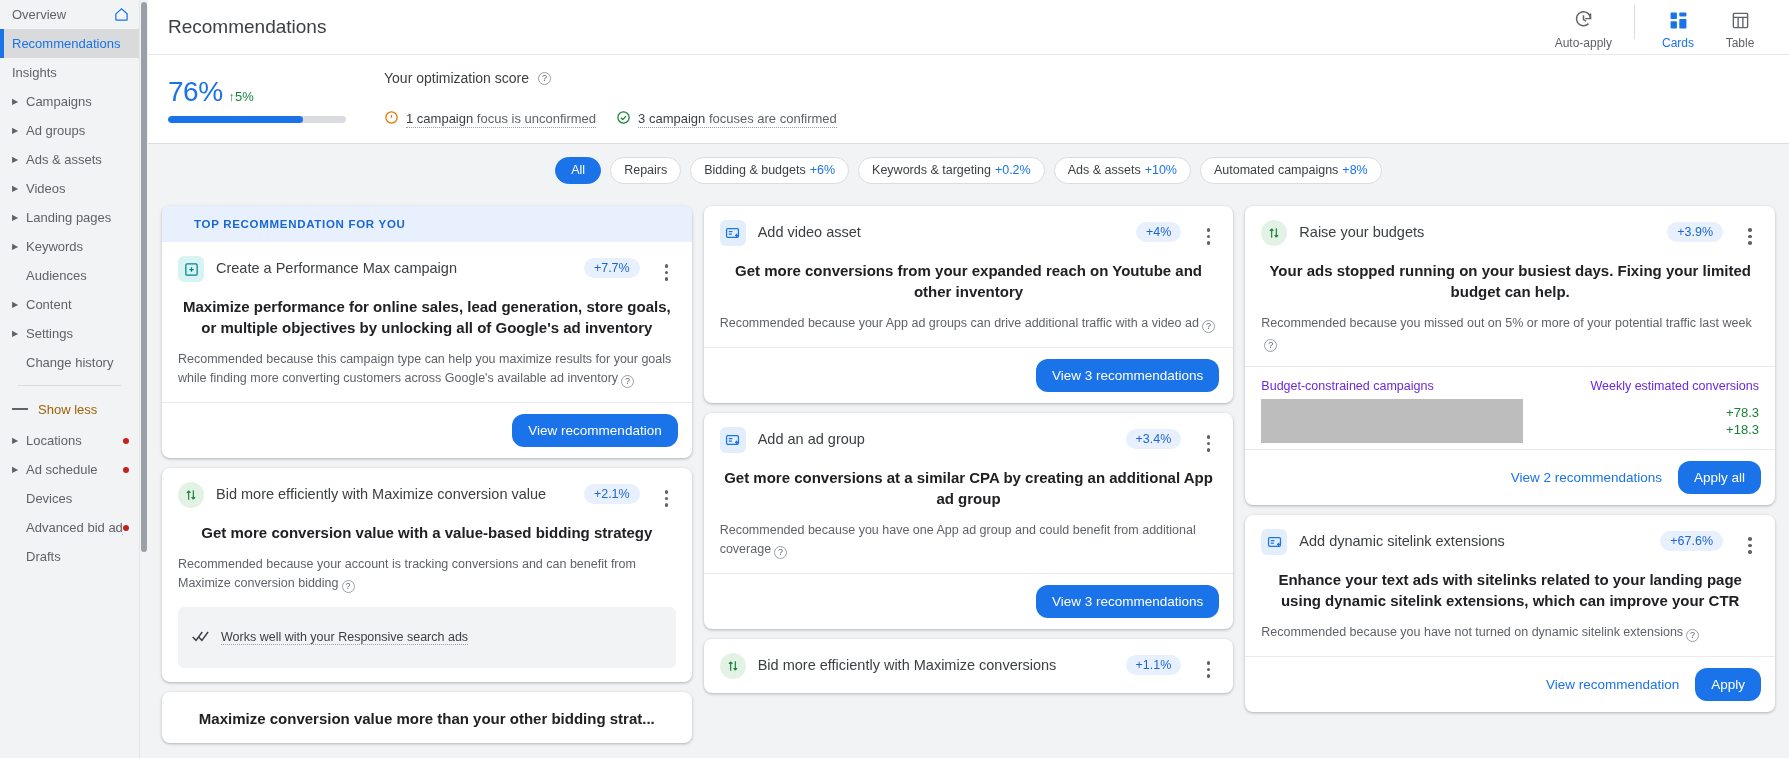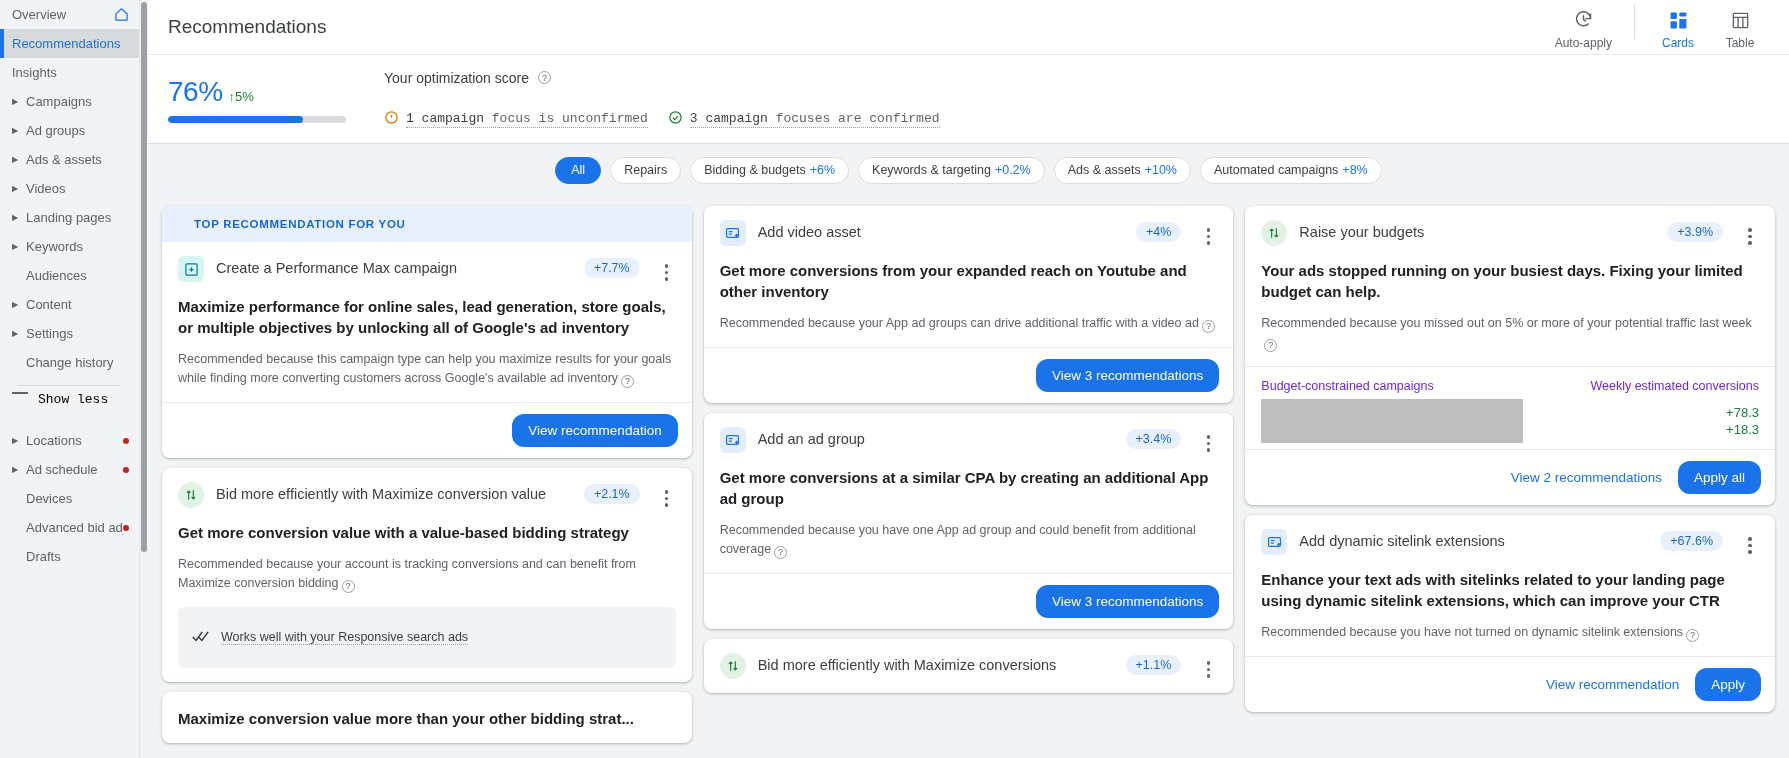--- a/index.html
+++ b/index.html
@@ -97,7 +97,7 @@
     font-size: 14px; color: #3c4043; font-weight: 500;
     display: flex; align-items: center; gap: 6px;
   }
-  .score-facts { margin-top: 24px; display: flex; align-items: center; gap: 20px; font-family: Liberation Mono, monospace; }
+  .score-facts { margin-top: 24px; display: flex; align-items: center; gap: 20px; }
   .fact { display: flex; align-items: center; gap: 7px; font-size: 13px; color: #5f6368; }
   .fact b { color: #3c4043; font-weight: 500; }
   .fact .txt { border-bottom: 1px dotted #9aa0a6; padding-bottom: 1px; }

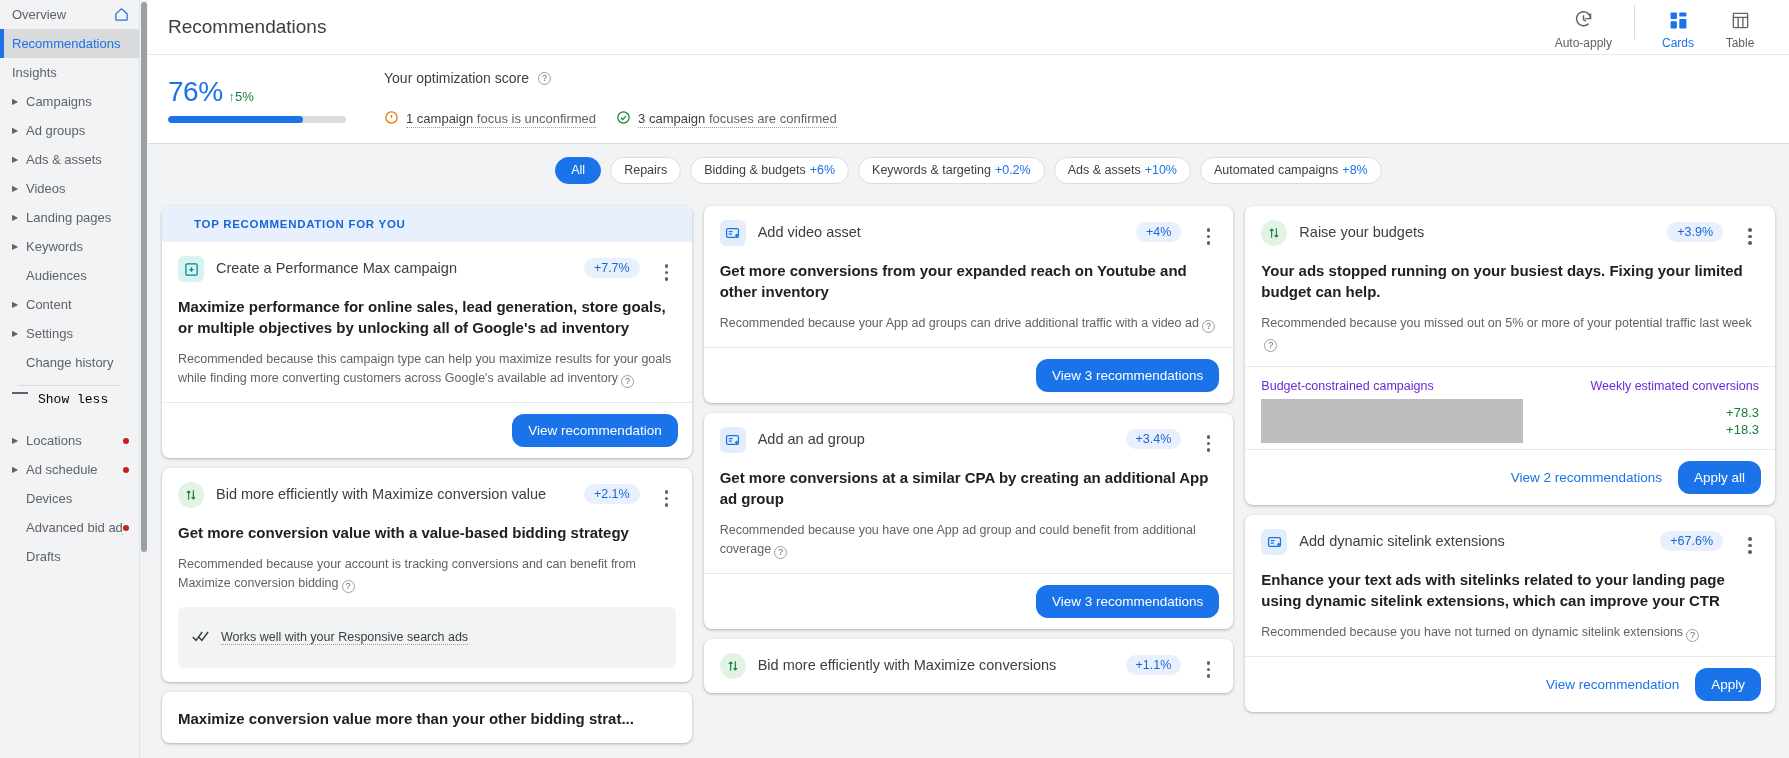--- a/index.html
+++ b/index.html
@@ -158,7 +158,7 @@
   .kebab i { width: 3.5px; height: 3.5px; border-radius: 50%; background: #5f6368; display: block; }
   .card-headline {
     font-size: 15px; font-weight: 700; color: #202124;
-    line-height: 1.4; margin-top: 14px;
+    line-height: 1.4; margin-top: 14px; text-align: center;
   }
   .card-reason {
     font-size: 12.5px; color: #5f6368; line-height: 1.5; margin-top: 12px;

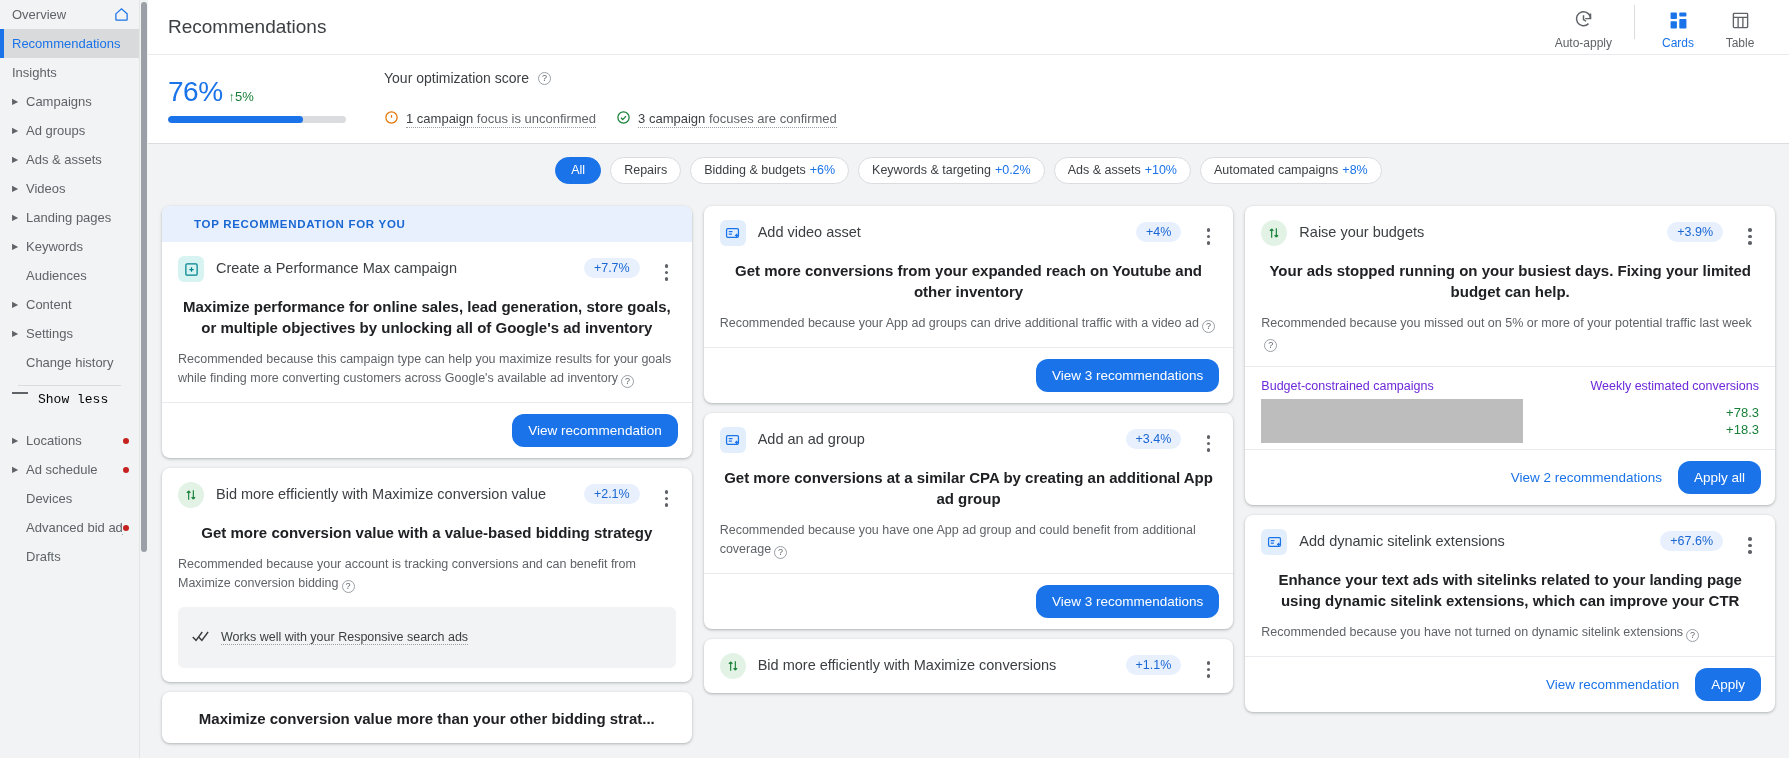--- a/index.html
+++ b/index.html
@@ -43,8 +43,8 @@
     height: 1px; background: #dadce0; margin: 8px 18px 6px 18px;
   }
   .showless {
-    display: flex; height: 34px;
-    padding-left: 12px; font-size: 13px; color: #000000; font-family: Liberation Mono, monospace;
+    display: flex; align-items: center; height: 34px;
+    padding-left: 12px; font-size: 13px; color: #a16207;
   }
   .showless .dash {
     width: 16px; height: 1.5px; background: #5f6368; margin-right: 10px;

